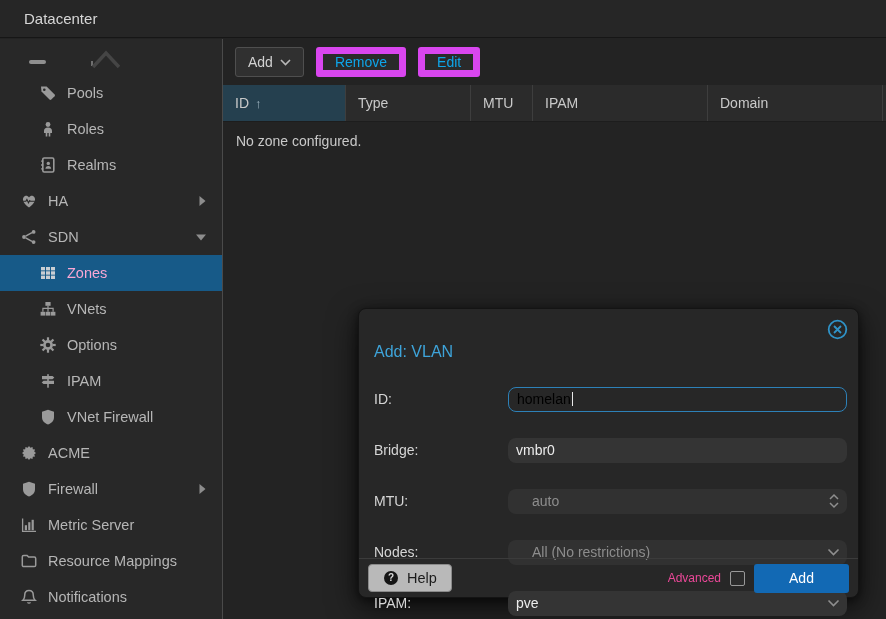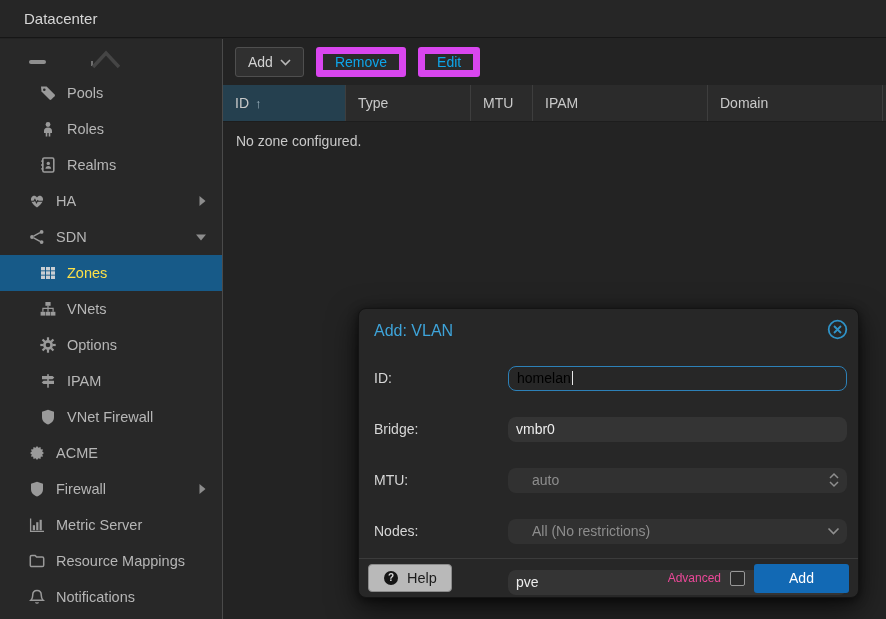--- a/index.html
+++ b/index.html
@@ -24,7 +24,7 @@
   .p-tick{position:absolute;left:91px;top:22px;width:2px;height:5px;background:#6f6f6f;}
   .p-chevron{position:absolute;left:92px;top:11px;}
   .nav-item{height:36px;display:flex;align-items:center;color:#b6b6b6;font-size:14.5px;cursor:default;}
-  .nav-item.level1{padding-left:28px;}
+  .nav-item.level1{padding-left:20px;}
   .nav-item.level2{padding-left:39px;}
   .nav-icon{width:18px;margin-right:10px;display:flex;justify-content:center;align-items:center;color:#9a9a9a;flex:none;}
   .nav-item.selected{background:#175a88;color:#fde047;}

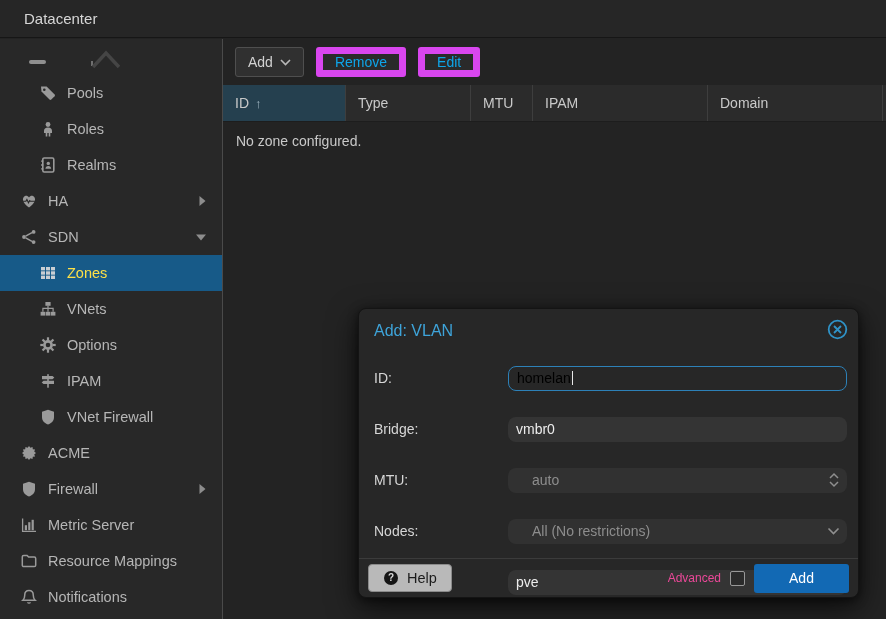--- a/index.html
+++ b/index.html
@@ -27,7 +27,7 @@
   .nav-item.level1{padding-left:20px;}
   .nav-item.level2{padding-left:39px;}
   .nav-icon{width:18px;margin-right:10px;display:flex;justify-content:center;align-items:center;color:#9a9a9a;flex:none;}
-  .nav-item.selected{background:#175a88;color:#fde047;}
+  .nav-item.selected{background:#175a88;color:#f9a8d4;}
   .nav-item.selected .nav-icon{color:#c9ced3;}
   .expander{margin-left:auto;margin-right:16px;color:#8d8d8d;display:flex;align-items:center;}
   

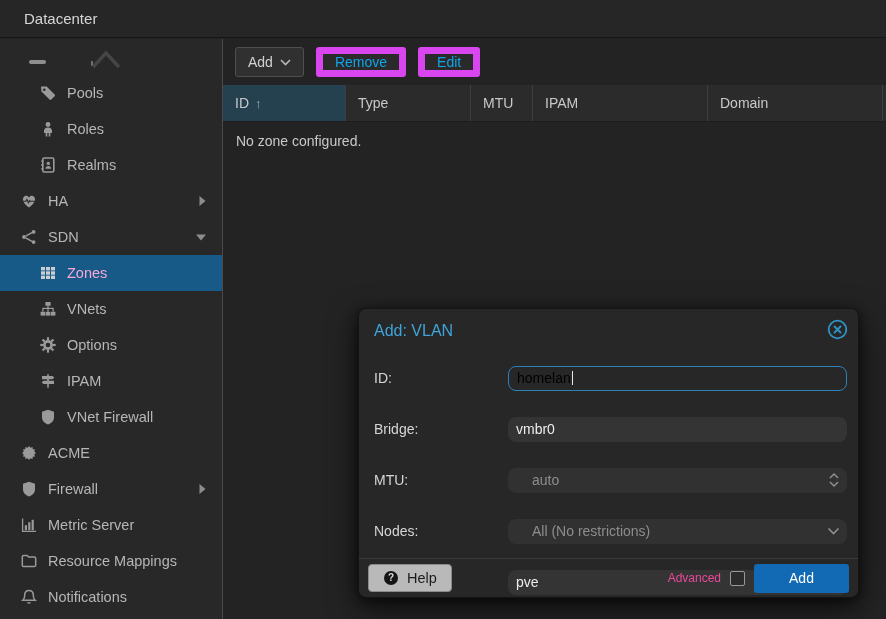--- a/index.html
+++ b/index.html
@@ -50,7 +50,7 @@
     border:1px solid #141414;border-radius:8px;box-sizing:border-box;
     box-shadow:0 10px 30px rgba(0,0,0,.65),0 2px 10px rgba(0,0,0,.5);
   }
-  .dialog-header{height:40px;display:flex;align-items:center;padding:4px 14px 0 15px;box-sizing:border-box;}
+  .dialog-header{height:40px;display:flex;align-items:center;padding:4px 14px 0 15px;box-sizing:border-box;margin-top:21px;}
   .dialog-title{color:#3ea4da;font-size:16px;}
   .close-btn{position:absolute;top:10px;right:10px;width:21px;height:21px;color:#2f93c8;display:flex;}
   .dialog-body{padding:9px 11px 0 15px;}

